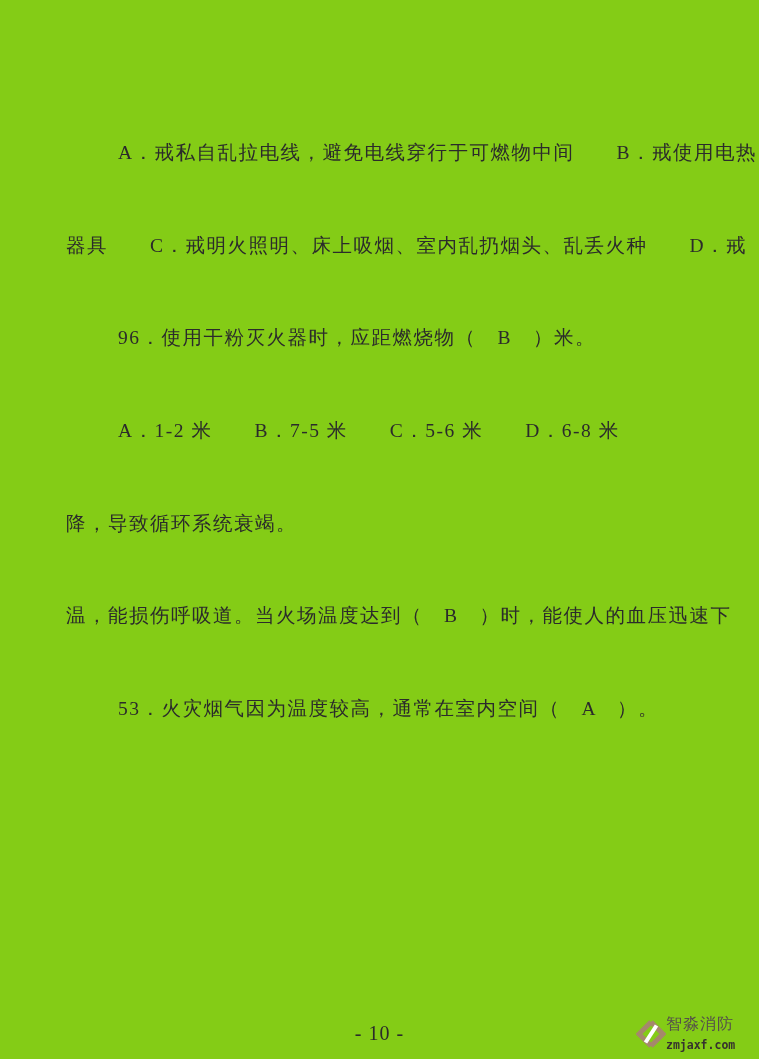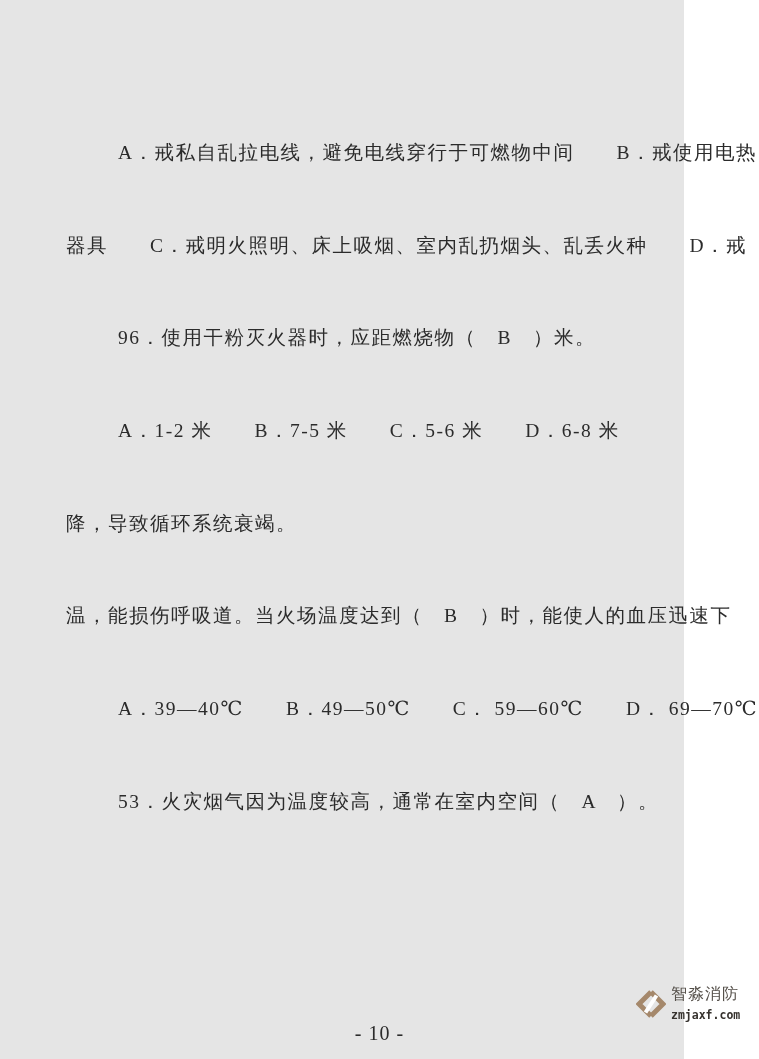--- a/index.html
+++ b/index.html
@@ -13,9 +13,9 @@
   }
   .page {
     position: relative;
-    width: 684px;
+    width: 759px;
     height: 1059px;
-    background: #e5e5e5;
+    background: #84cc16;
   }
   .content {
     position: absolute;

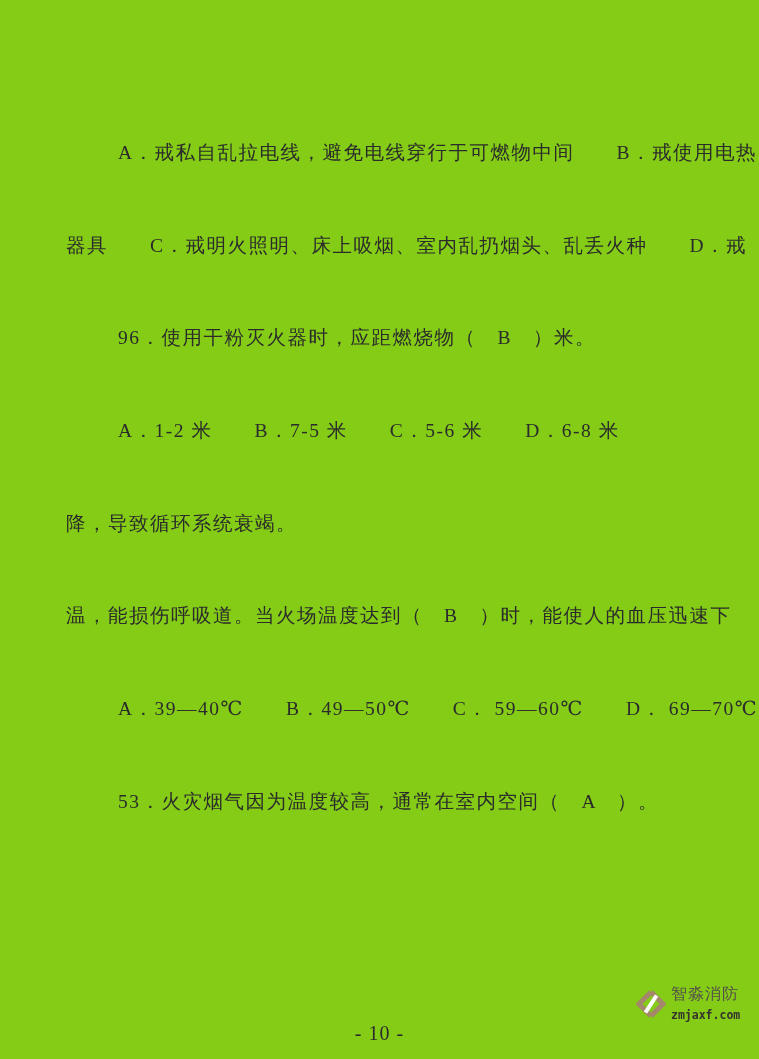--- a/index.html
+++ b/index.html
@@ -76,7 +76,6 @@
     <div class="line indent">A．1-2 米　　B．7-5 米　　C．5-6 米　　D．6-8 米</div>
     <div class="line">降，导致循环系统衰竭。</div>
     <div class="line">温，能损伤呼吸道。当火场温度达到（　B　）时，能使人的血压迅速下</div>
-    <div class="line indent">A．39—40℃　　B．49—50℃　　C． 59—60℃　　D． 69—70℃</div>
     <div class="line indent">53．火灾烟气因为温度较高，通常在室内空间（　A　）。</div>
     
     

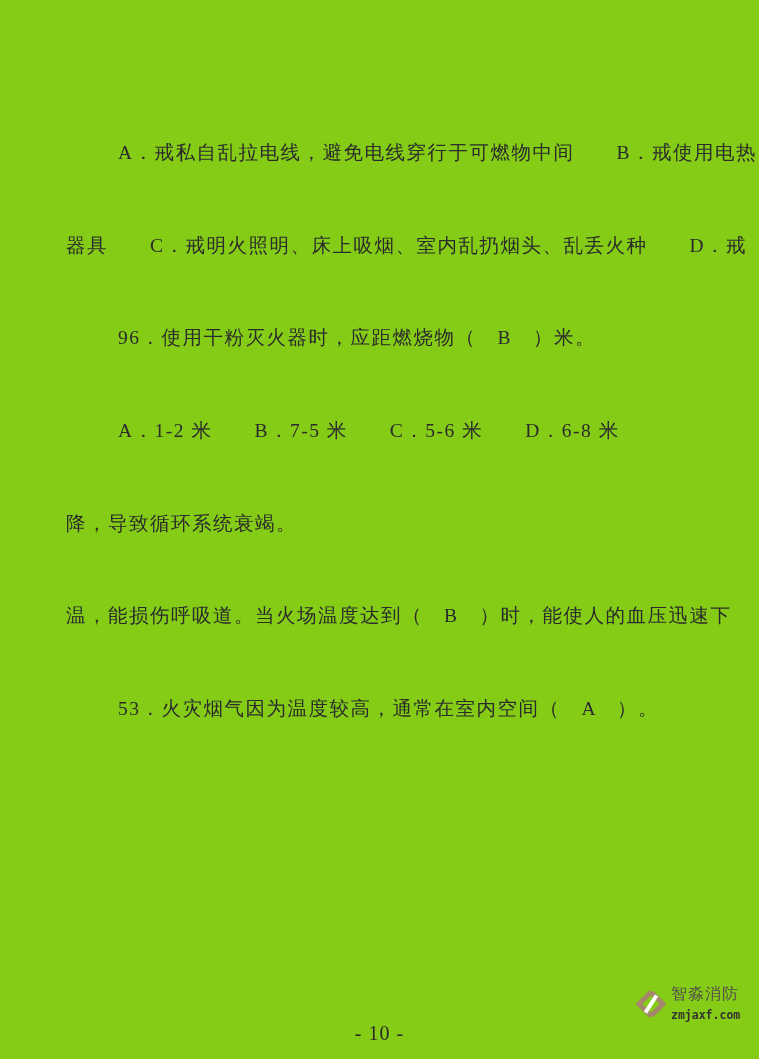--- a/index.html
+++ b/index.html
@@ -43,10 +43,9 @@
   .brand {
     position: absolute;
     left: 636px;
-    top: 986px;
+    top: 1016px;
     display: flex;
     align-items: center;
-    gap: 5px;
   }
   .brand-icon { width: 30px; height: 30px; }
   .brand-text { display: flex; flex-direction: column; line-height: 1; }

